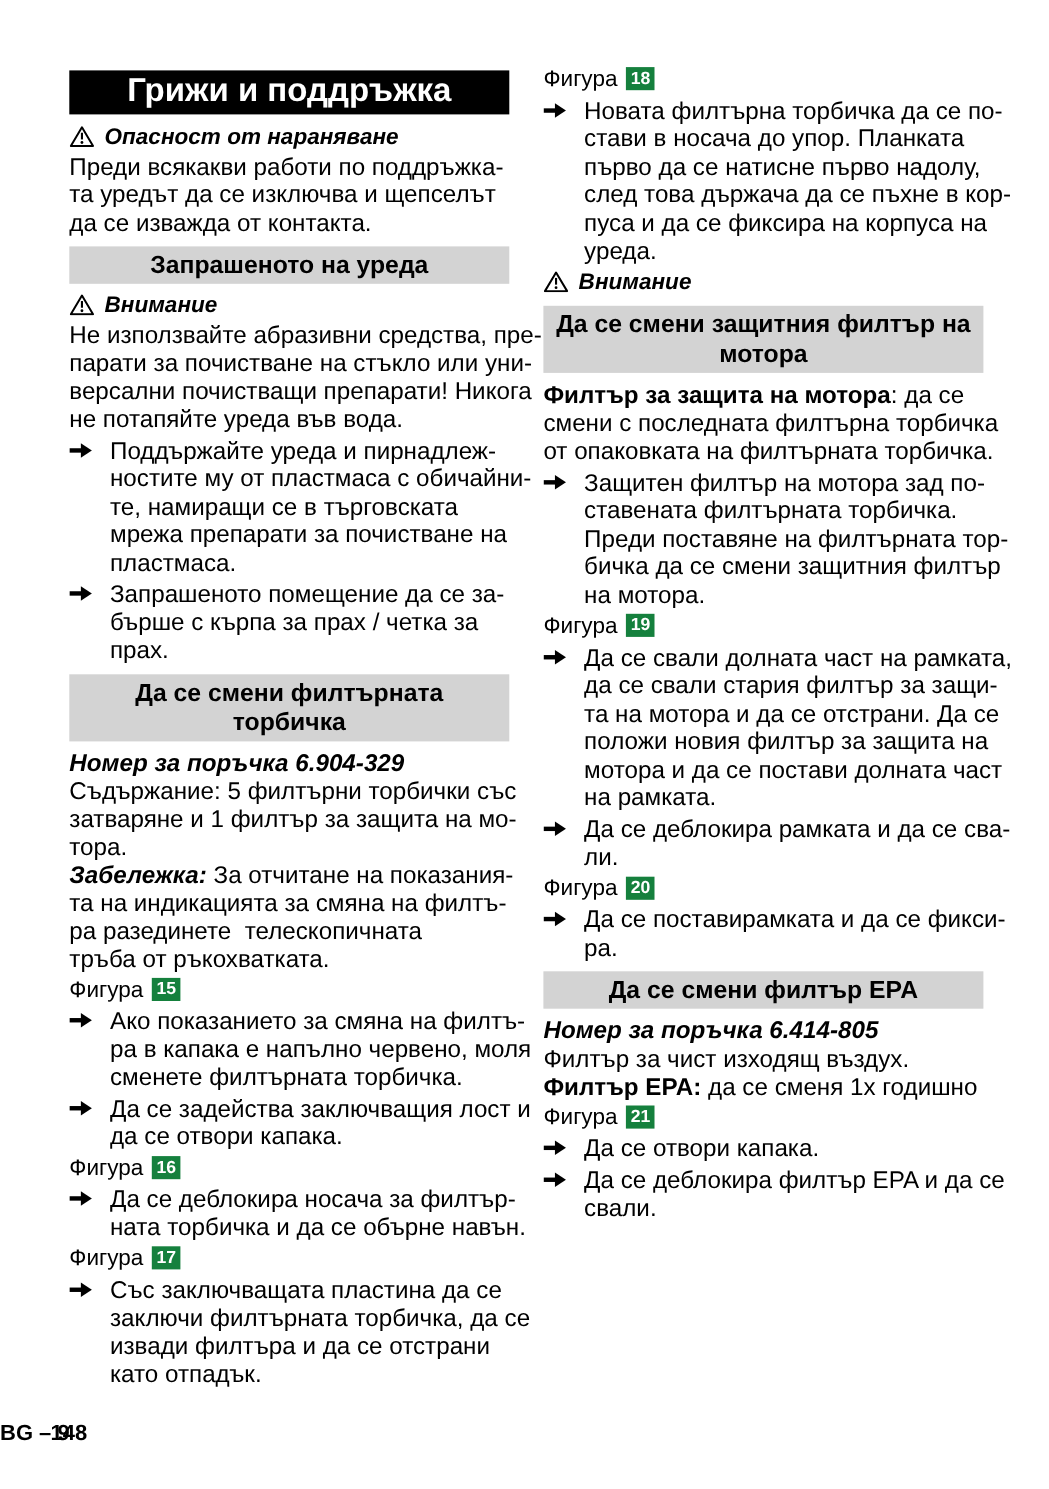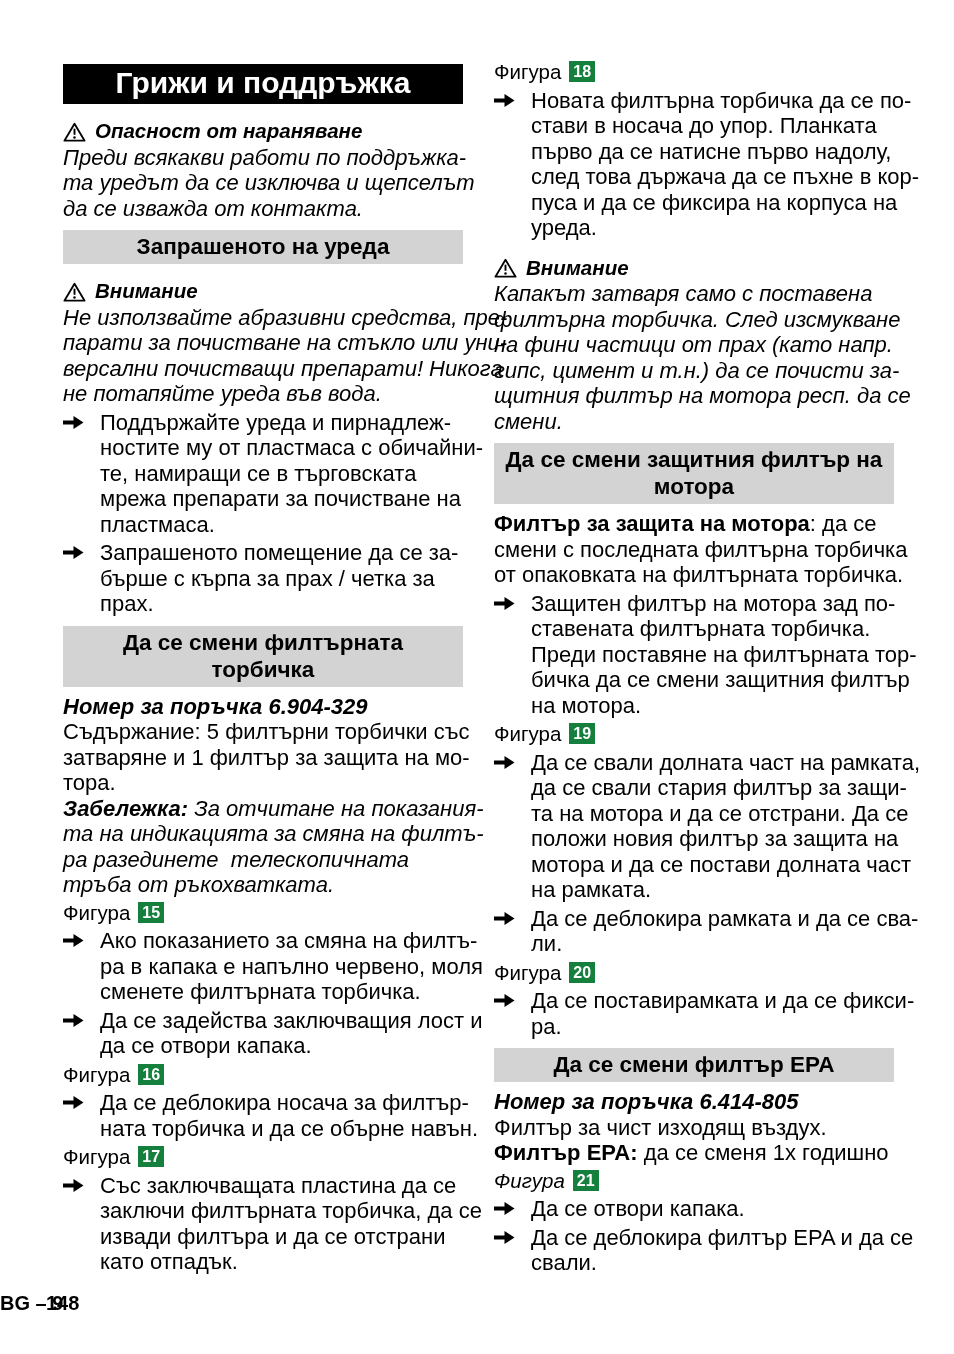--- a/index.html
+++ b/index.html
@@ -23,8 +23,8 @@
   .bolditalic{font-weight:bold;font-style:italic;}
   .bold{font-weight:bold;}
   .warning{
-    display:flex;align-items:center;gap:9px;font-size:20.5px;line-height:25.5px;
-    font-weight:bold;font-style:italic;margin:14px 0 1px;
+    display:flex;align-items:flex-start;gap:9px;font-size:20.5px;line-height:25.5px;
+    font-weight:bold;font-style:italic;margin:3px 0 1px;
   }
   .warn-icon{flex:0 0 auto;margin-top:2px;}
   .bullet{display:flex;margin:3px 0;}

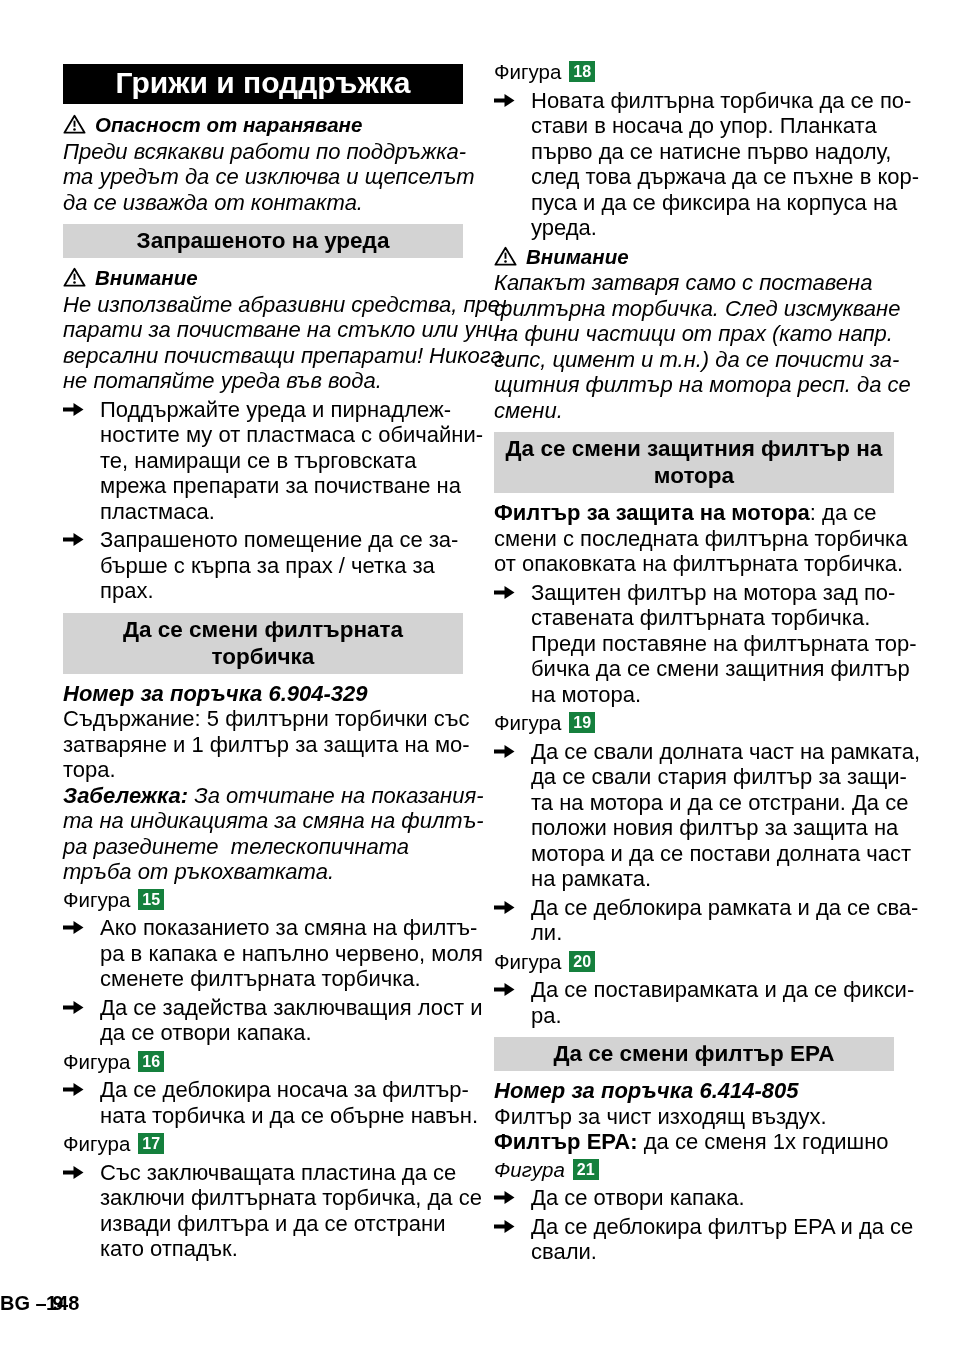--- a/index.html
+++ b/index.html
@@ -19,7 +19,7 @@
     padding:3px 0 4px;margin:9px 0 7px;white-space:pre-line;
   }
   .p{font-size:22px;line-height:25.5px;white-space:pre;margin:0;}
-  .italic{font-style:italic;}
+  .italic{}
   .bolditalic{font-weight:bold;font-style:italic;}
   .bold{font-weight:bold;}
   .warning{

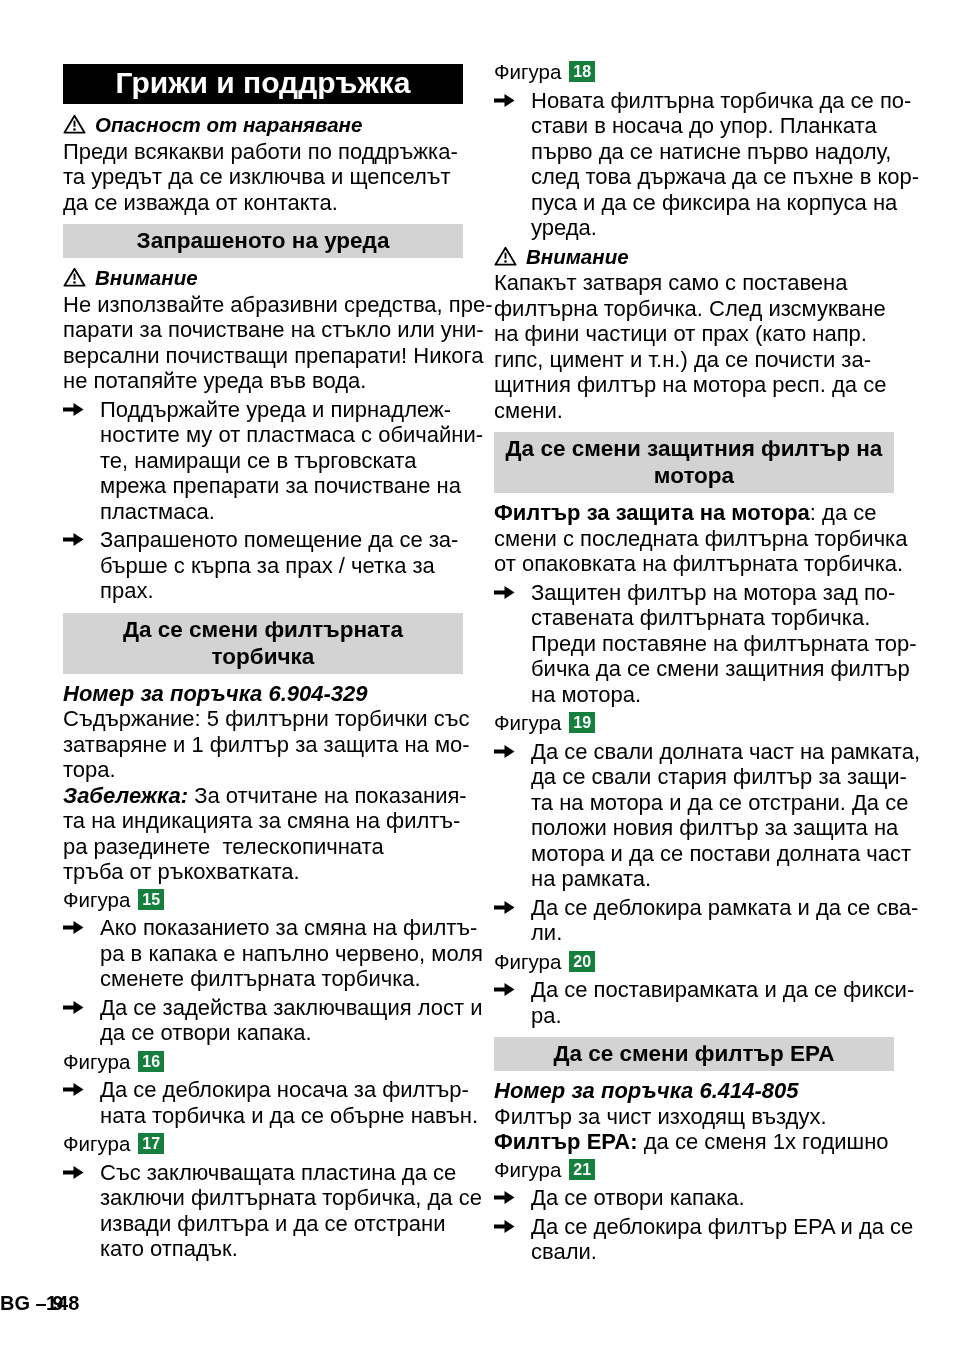--- a/index.html
+++ b/index.html
@@ -195,12 +195,6 @@
     <span>Внимание</span>
   </div>
 
-  <p class="p italic">Капакът затваря само с поставена
-филтърна торбичка. След изсмукване
-на фини частици от прах (като напр.
-гипс, цимент и т.н.) да се почисти за-
-щитния филтър на мотора респ. да се
-смени.</p>
 
   <div class="h2">Да се смени защитния филтър на
 мотора</div>

